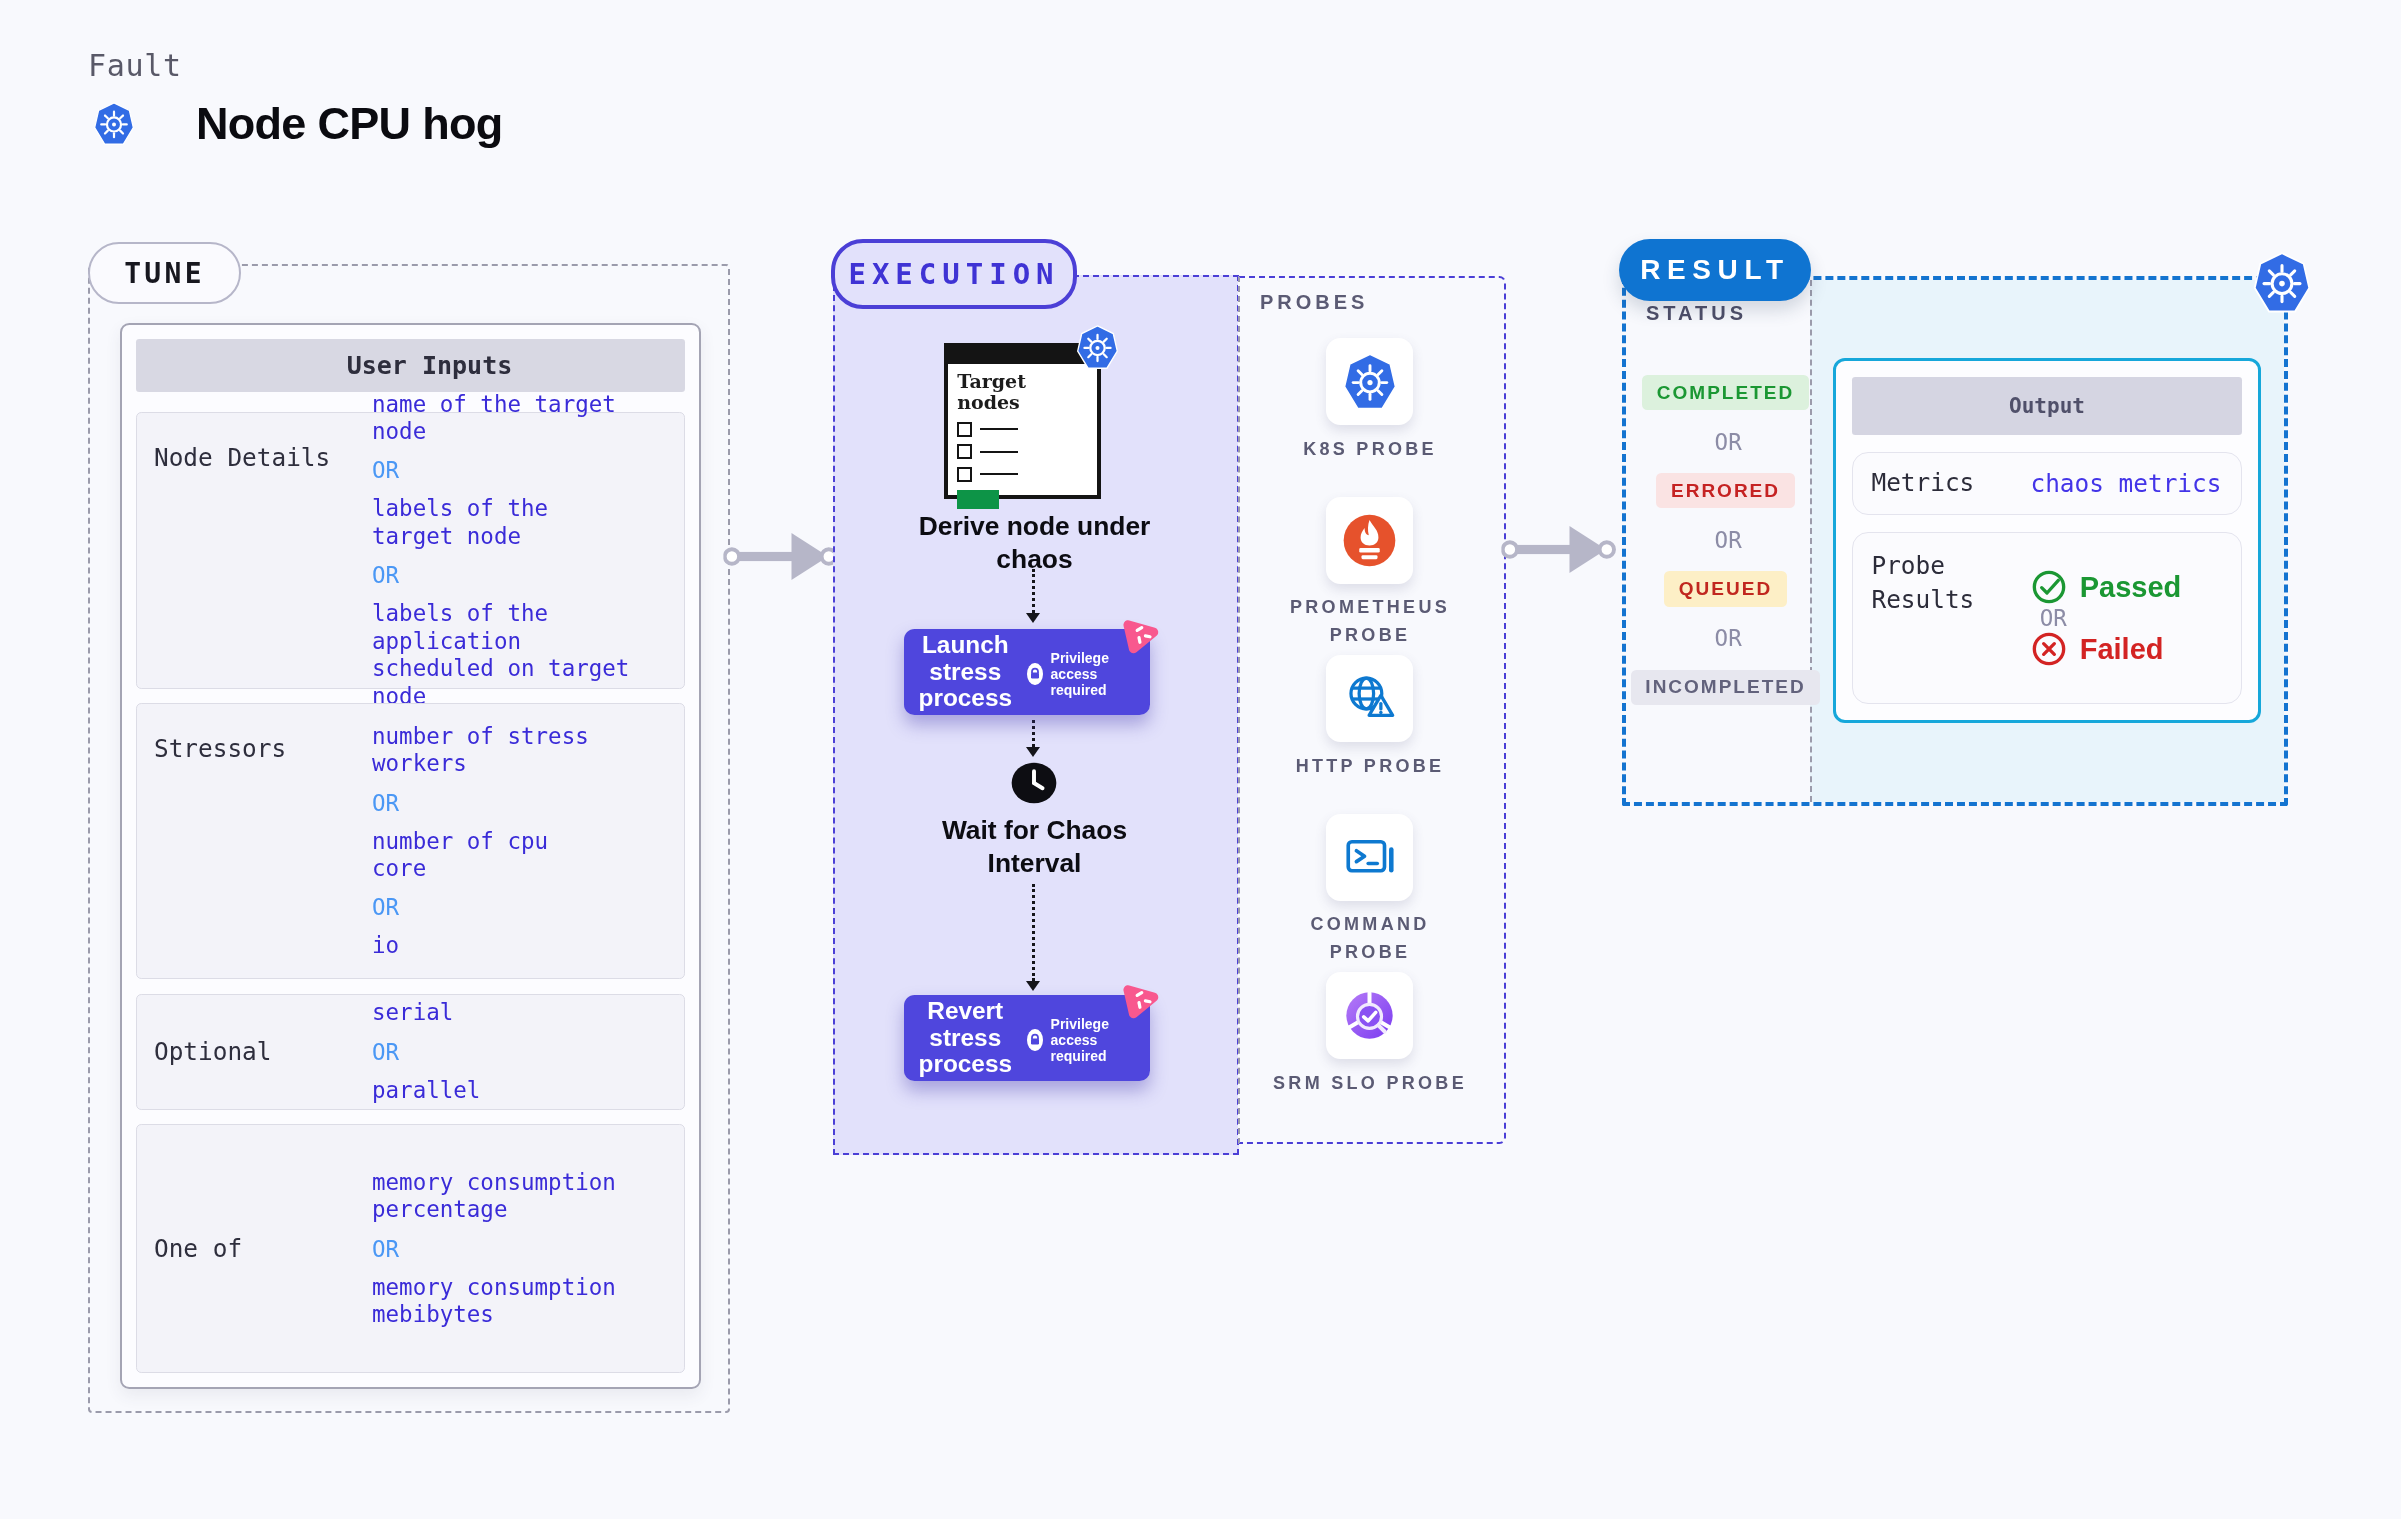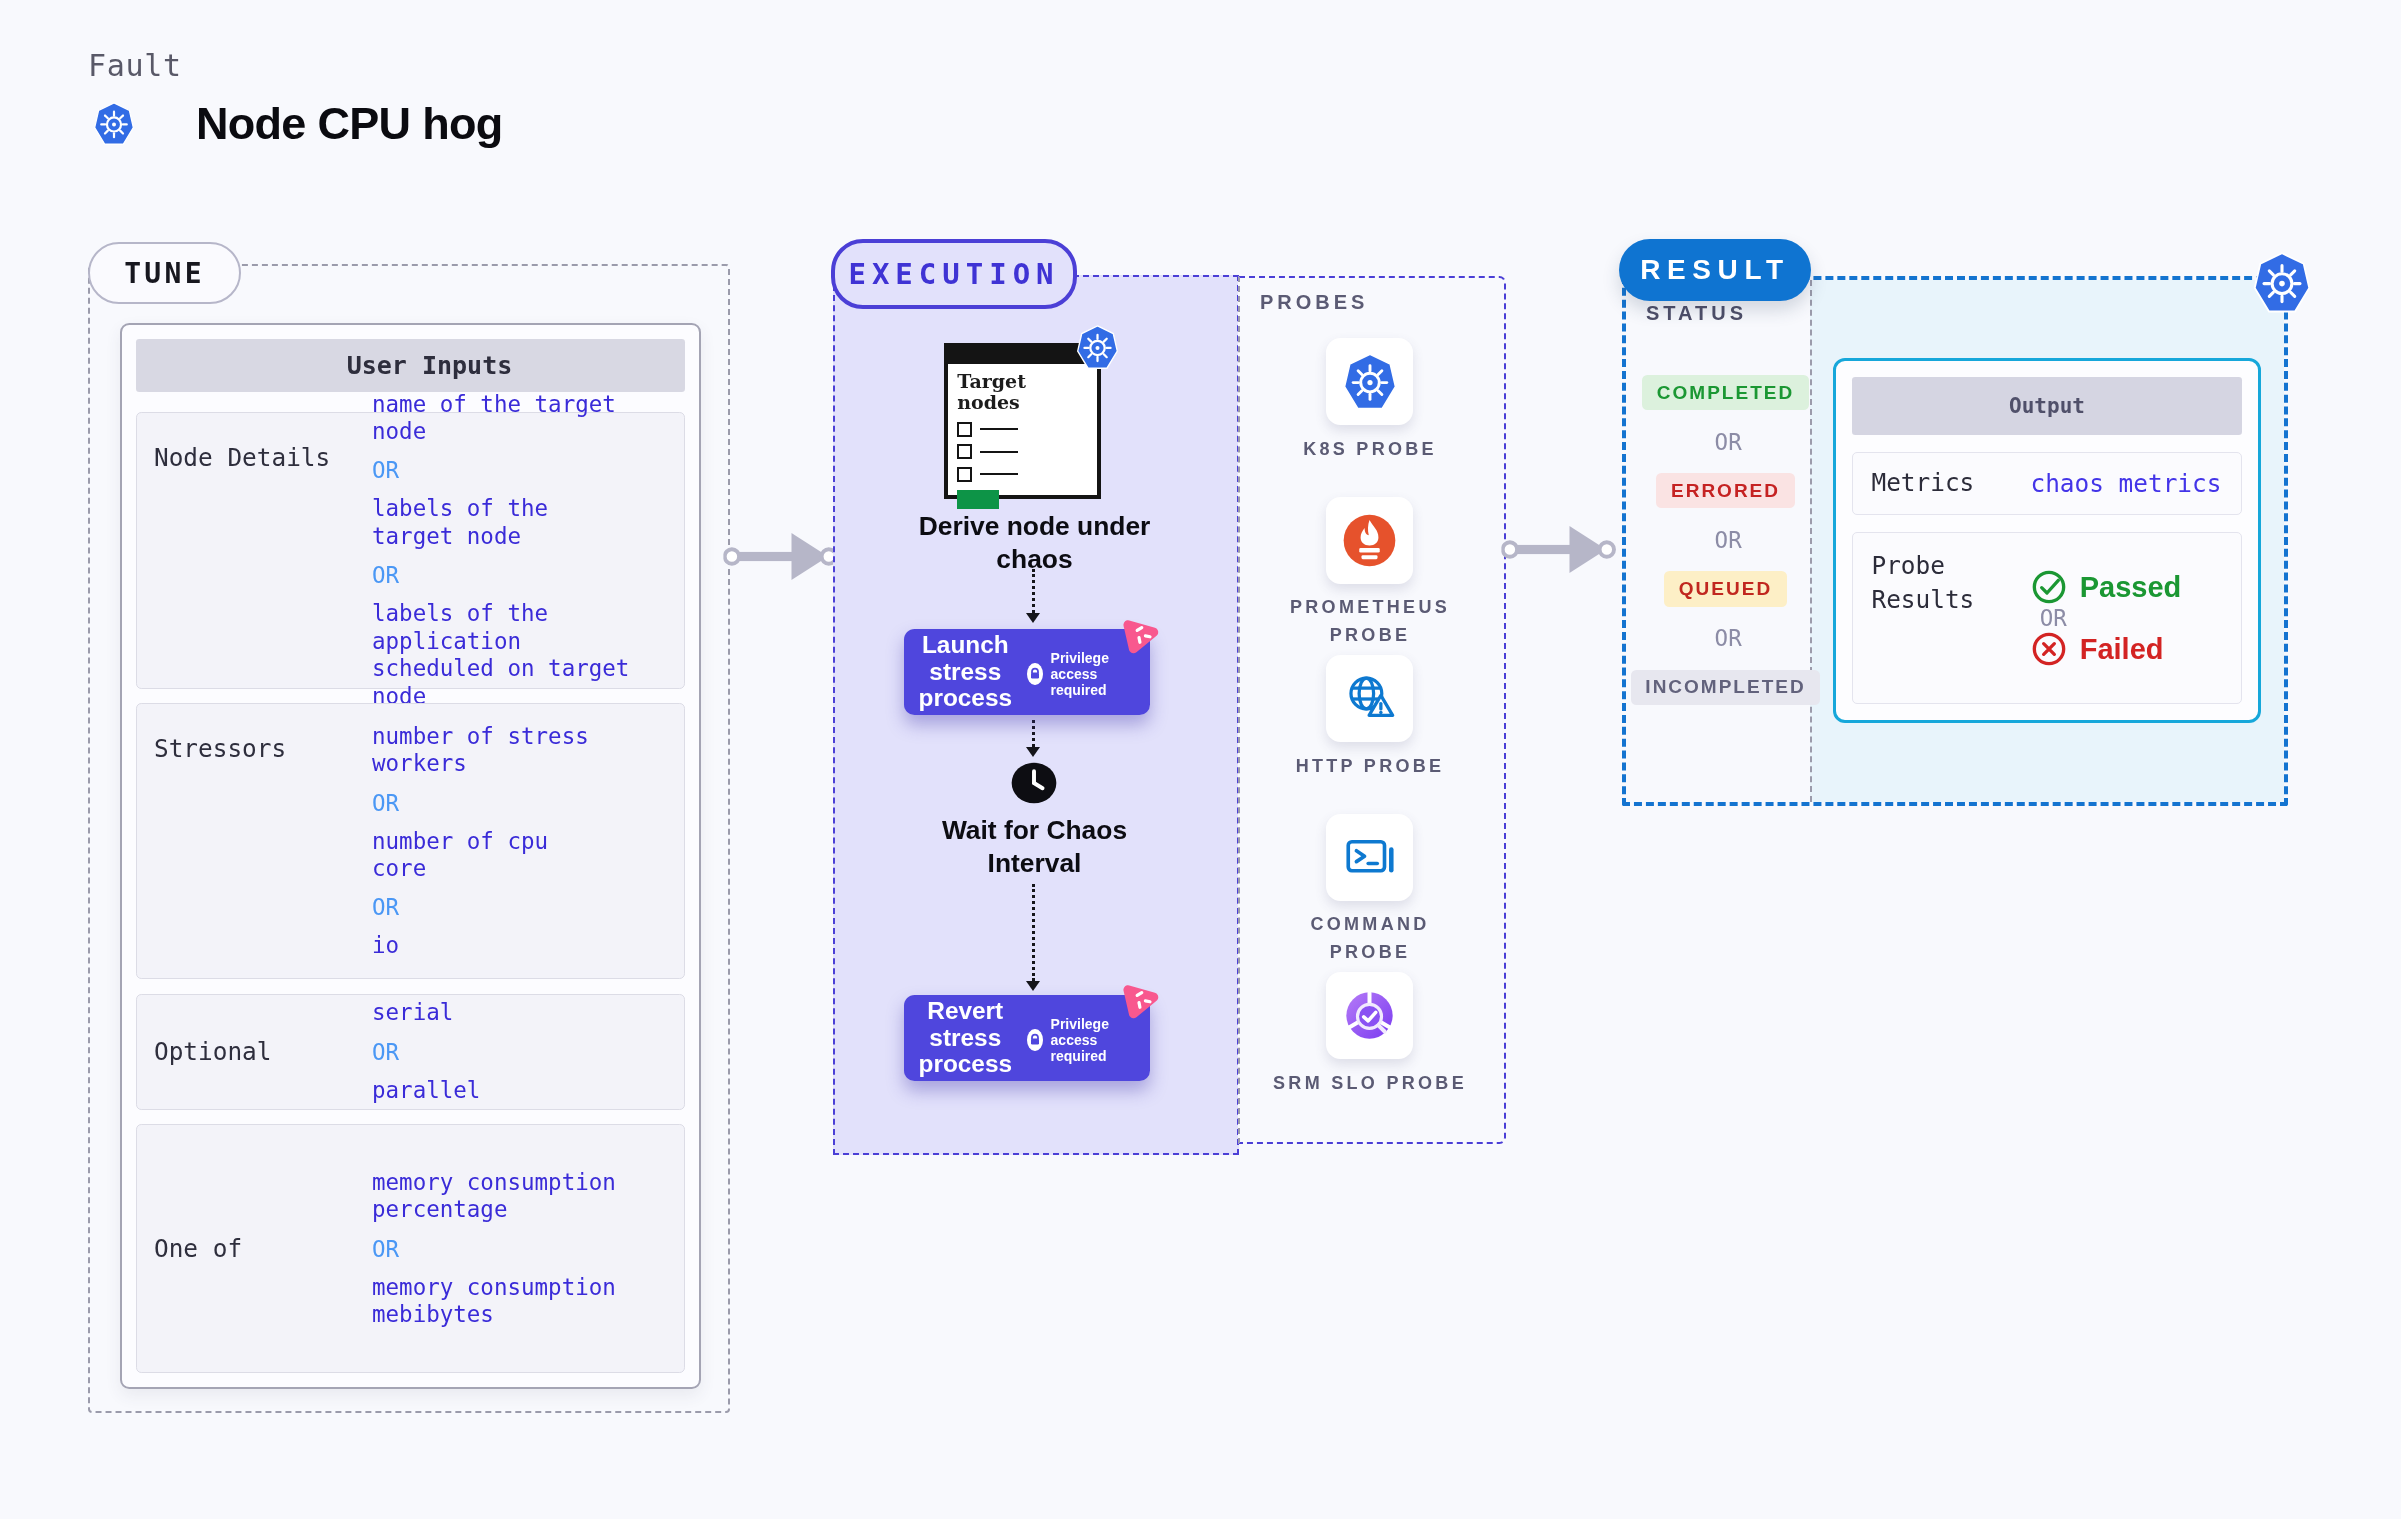--- a/index.html
+++ b/index.html
@@ -100,7 +100,7 @@
     border-radius:12px;box-sizing:border-box;padding:16px;display:flex;flex-direction:column;z-index:4;}
   .out-head{height:58px;min-height:58px;background:#d5d5e2;border-radius:3.3px;display:flex;align-items:center;
     justify-content:center;font-size:21px;font-weight:600;color:#50506a;}
-  .out-row{margin-top:17px;background:#fbfbfe;border:1.3px solid #e4e4ee;border-radius:5px;display:flex;
+  .out-row{margin-top:17px;background:#fbfbfe;border:1.3px solid #e4e4ee;border-radius:16px;display:flex;
     padding:16px 18.5px;box-sizing:border-box;}
   .out-row .olabel{width:159px;min-width:159px;font-size:24.4px;color:#2c2c3a;line-height:1.4;}
   .metrics-row{align-items:center;height:63px;}

